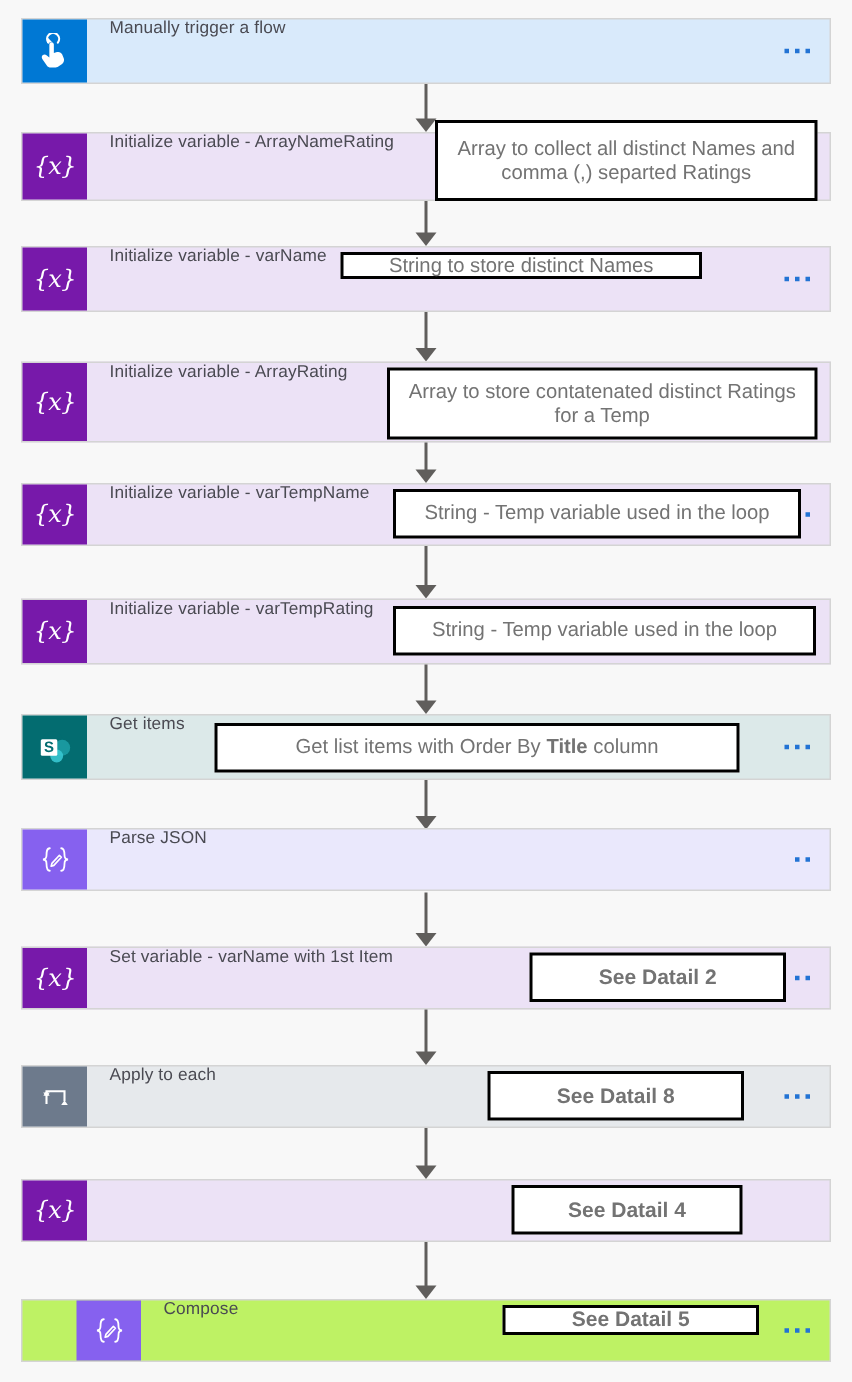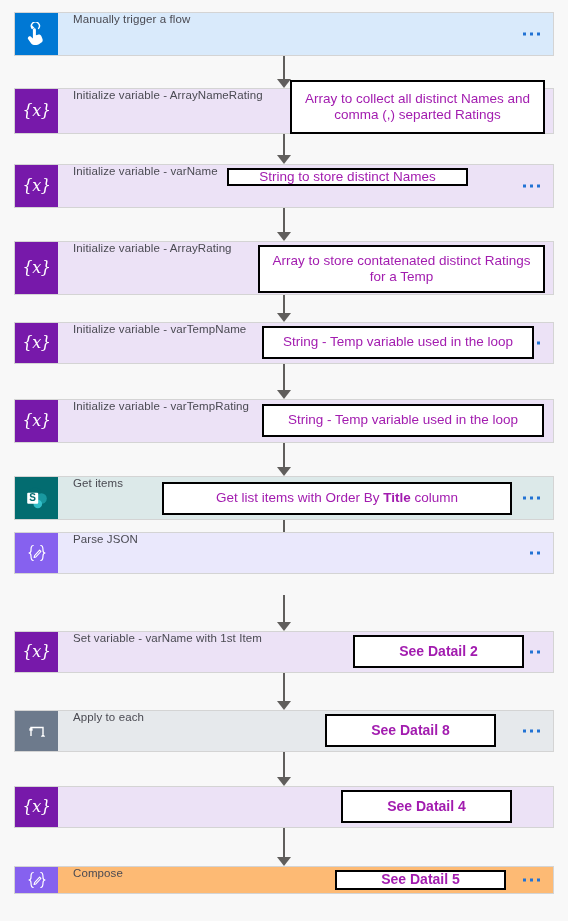--- a/index.html
+++ b/index.html
@@ -84,7 +84,7 @@
     box-sizing: border-box;
     background: #ffffff;
     border: 2px solid #000;
-    color: #a21caf;
+    color: #737373;
     font-size: 13.5px;
     line-height: 1.22;
     text-align: center;

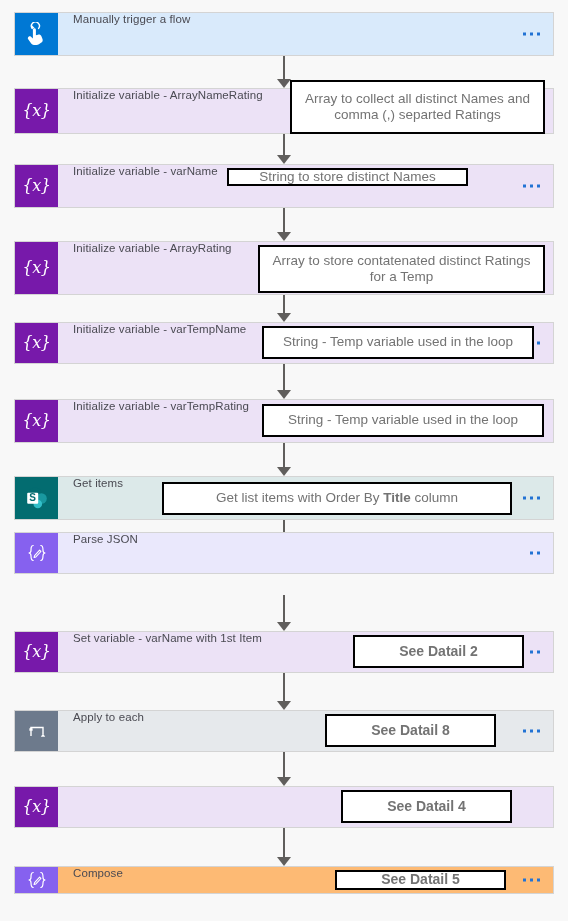--- a/index.html
+++ b/index.html
@@ -215,7 +215,7 @@
         </div>
       </div>
     </div>
-    <div class="note" style="left: 162px; top: 482px; width: 350px; height: 33px;">
+    <div class="note" style="left: 143px; top: 482px; width: 350px; height: 33px;">
       <span><span>Get list items with Order By </span><b>Title</b><span> column</span></span>
     </div>
     <div class="conn" style="top: 520px; height: 25px;"></div>

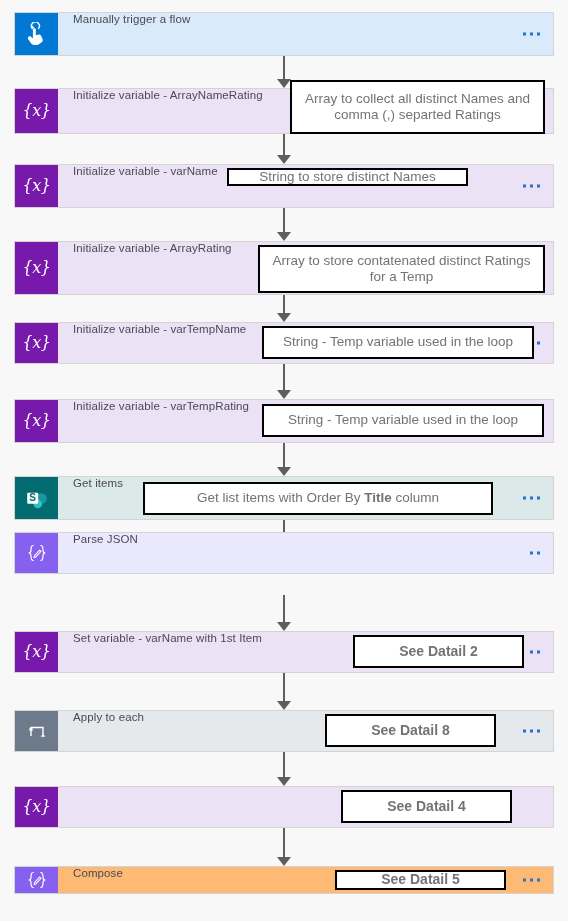--- a/index.html
+++ b/index.html
@@ -220,7 +220,7 @@
     </div>
     <div class="conn" style="top: 520px; height: 25px;"></div>
     <div class="arrow" style="top: 544px;"></div>
-    <div class="card" style="top: 532px; height: 42px; background: rgb(234, 232, 252);">
+    <div class="card" style="top: 552px; height: 42px; background: rgb(234, 232, 252);">
       <div class="card-icon" style="background: rgb(134, 97, 239);">
         <span class="ic-json">
           <svg width="24" height="18" viewBox="0 0 24 18">

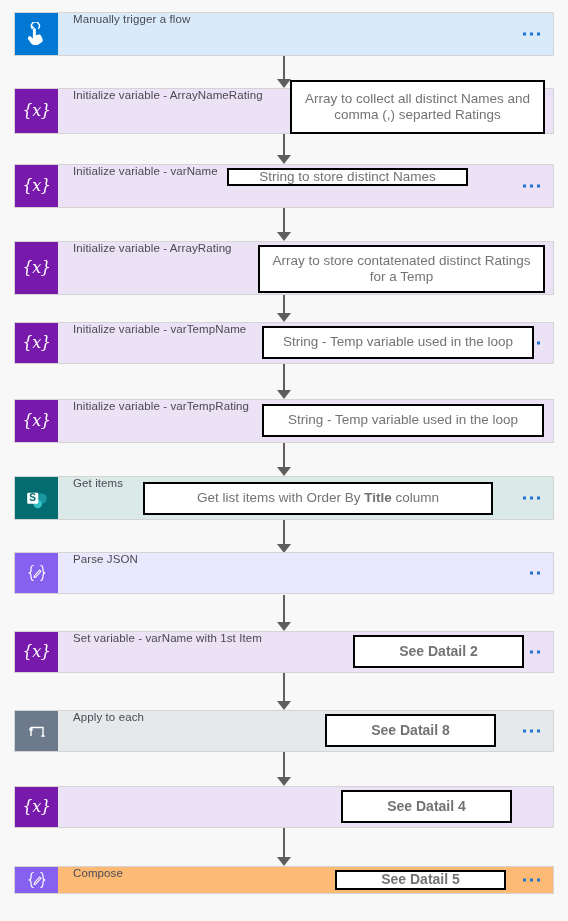--- a/index.html
+++ b/index.html
@@ -287,7 +287,7 @@
         <span class="ic-var">{x}</span>
       </div>
     </div>
-    <div class="note strong" style="left: 341px; top: 790px; width: 171px; height: 33px;">
+    <div class="note strong" style="left: 341px; top: 790px; width: 154px; height: 33px;">
       <span>See Datail 4</span>
     </div>
     <div class="conn" style="top: 828px; height: 30px;"></div>

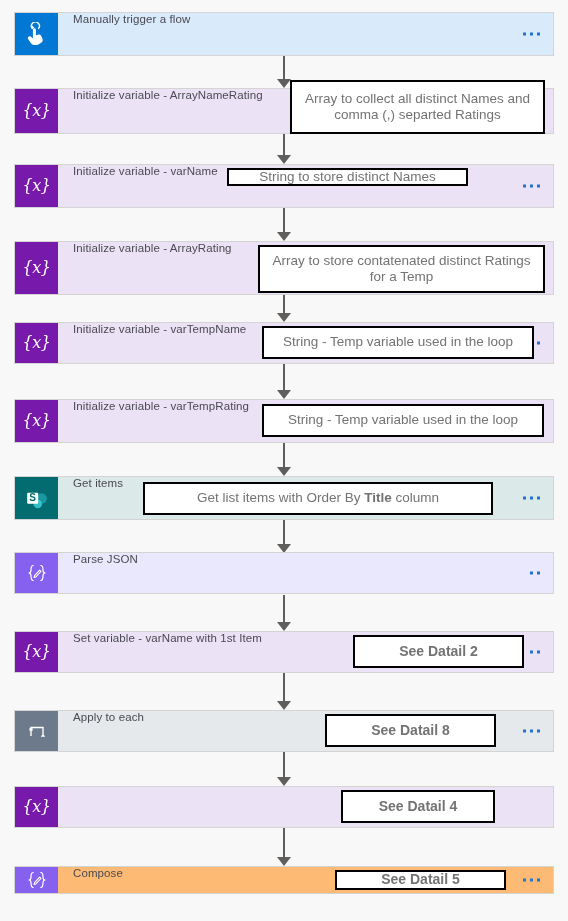--- a/index.html
+++ b/index.html
@@ -292,7 +292,7 @@
     </div>
     <div class="conn" style="top: 828px; height: 30px;"></div>
     <div class="arrow" style="top: 857px;"></div>
-    <div class="card" style="top: 866px; height: 28px; background: #fdba74;">
+    <div class="card" style="top: 866px; height: 42px; background: #bef264; padding-left: 36px;">
       <div class="card-icon" style="background: rgb(134, 97, 239);">
         <span class="ic-json">
           <svg width="24" height="18" viewBox="0 0 24 18">

